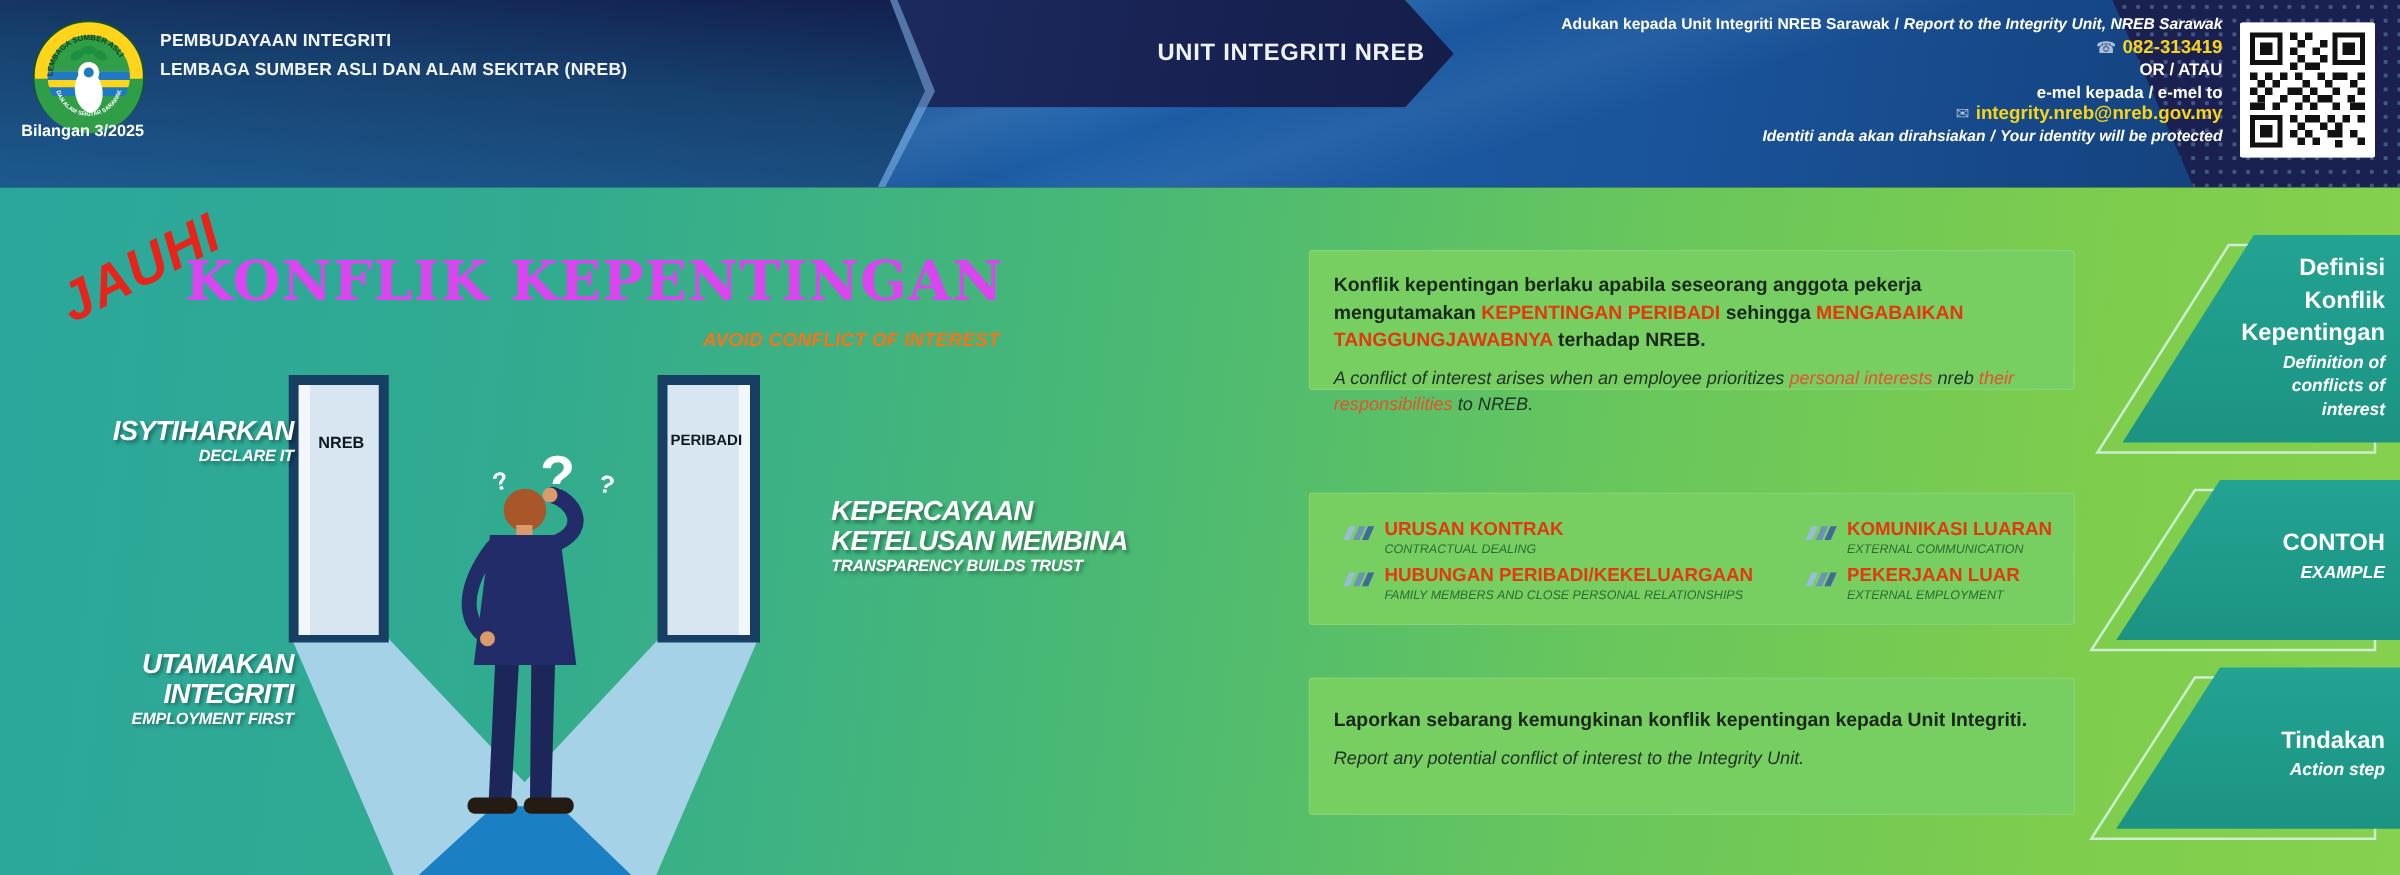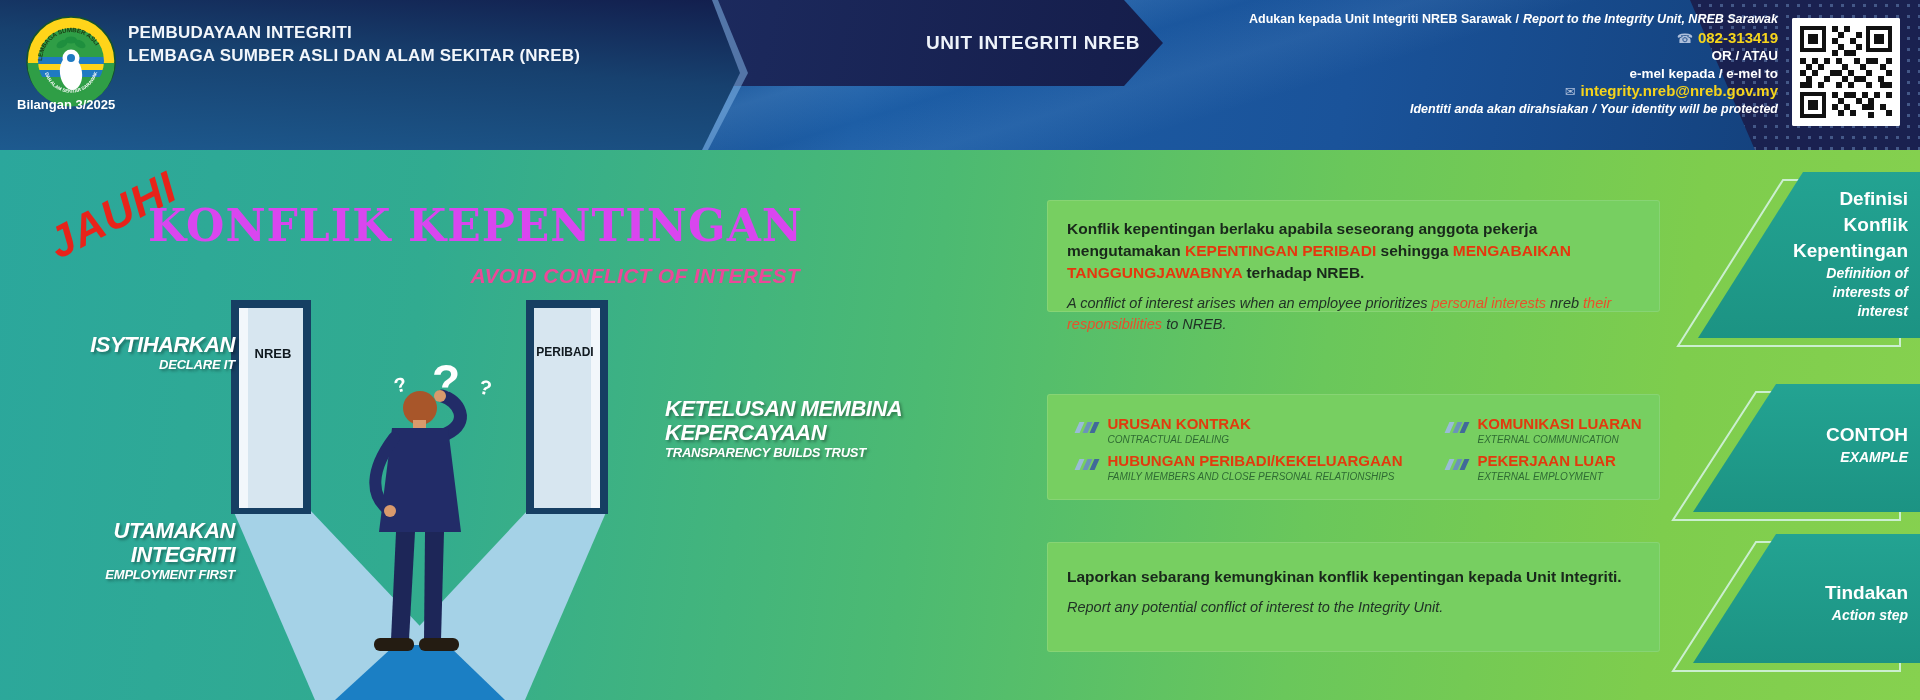--- a/index.html
+++ b/index.html
@@ -26,7 +26,7 @@
     background:linear-gradient(to top right,#1d5a8f 0%,#17416f 40%,#121b4a 72%,#0e1038 100%);
     clip-path:polygon(0 0,712px 0,740px 73px,702px 150px,0 150px);}
   .logo{position:absolute;left:25px;top:13px;}
-  .agency{position:absolute;left:128px;top:21px;color:#f2f6fb;font-weight:bold;font-size:17px;line-height:23px;letter-spacing:.2px;}
+  .agency{position:absolute;left:128px;top:21px;color:#f2f6fb;font-weight:bold;font-size:14px;line-height:23px;letter-spacing:.2px;}
   .issue{position:absolute;left:17px;top:97px;color:#ffffff;font-weight:bold;font-size:13px;}
   .contact{position:absolute;right:142px;top:11px;text-align:right;color:#fff;line-height:17.5px;white-space:nowrap;}
   .contact .l1{font-size:12.5px;font-weight:bold;}

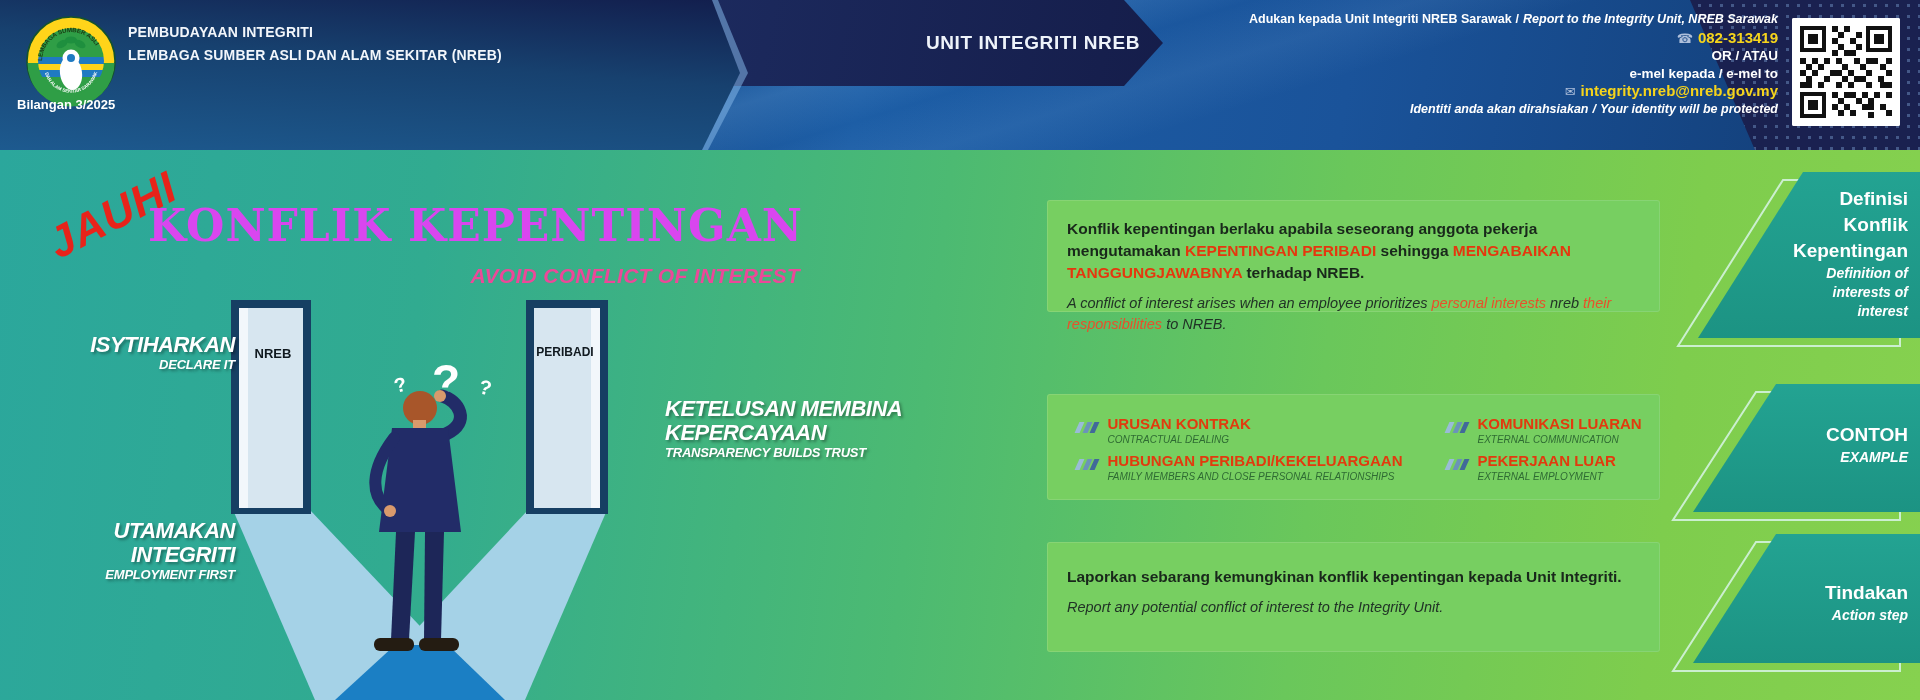--- a/index.html
+++ b/index.html
@@ -84,7 +84,7 @@
   .tab .txt{position:absolute;right:12px;text-align:right;color:#fff;}
   .tab .tt{display:block;font-size:19px;font-weight:bold;line-height:26px;}
   .tab .ts{display:block;font-size:14px;font-weight:bold;font-style:italic;line-height:19px;}
-  .tab1{top:170px;height:170px;} .tab1 .txt{top:16px;}
+  .tab1{top:186px;height:170px;} .tab1 .txt{top:16px;}
   .tab2{top:382px;height:132px;} .tab2 .txt{top:40px;}
   .tab3{top:532px;height:133px;} .tab3 .txt{top:48px;}
 </style>

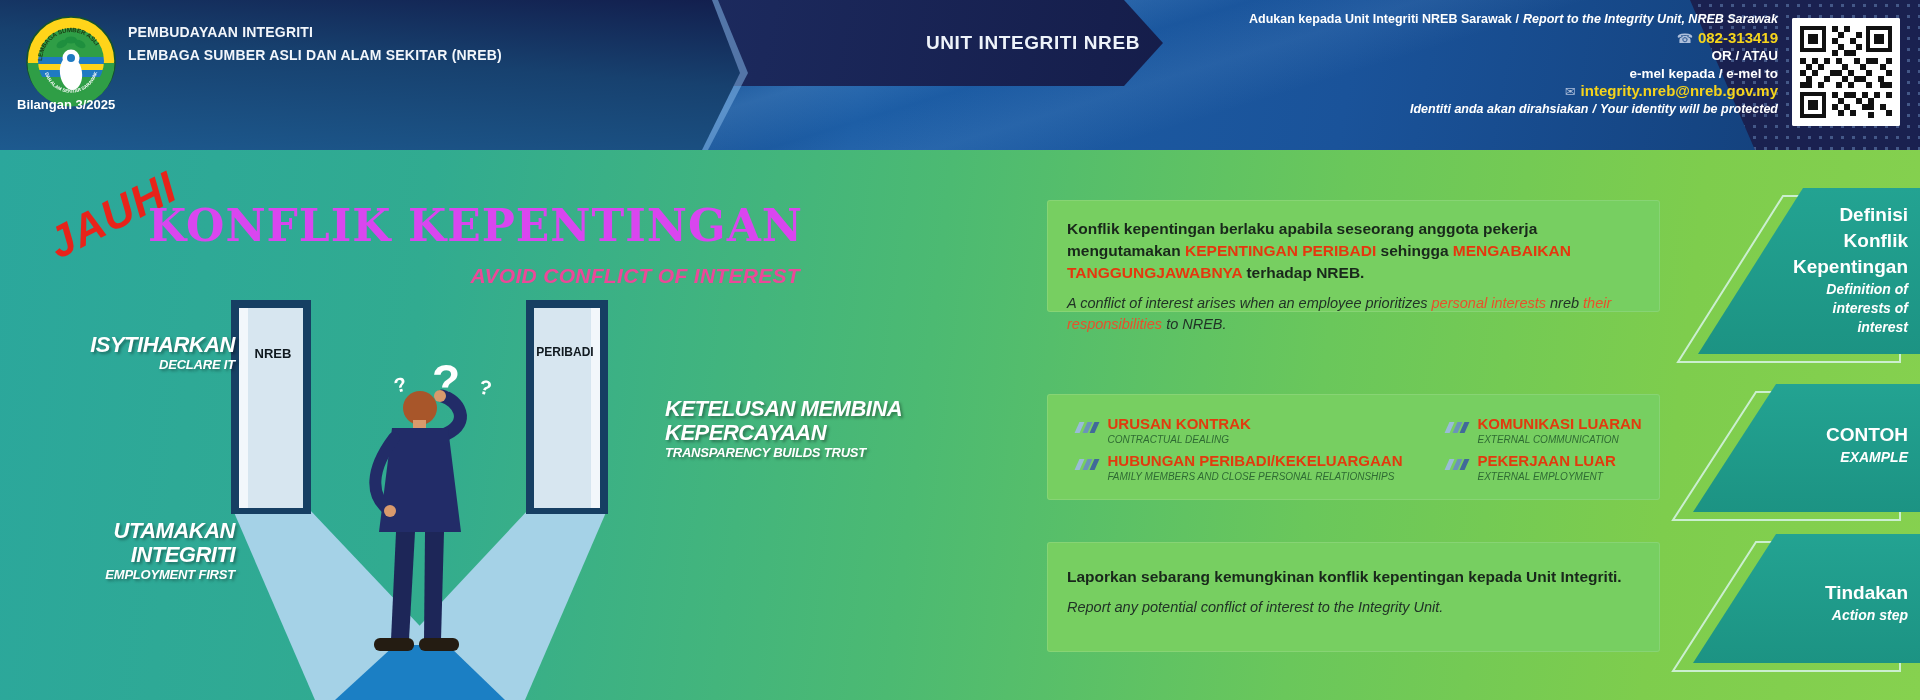--- a/index.html
+++ b/index.html
@@ -47,8 +47,8 @@
     transform:rotate(-27deg);letter-spacing:1px;}
   .big-title{position:absolute;left:148px;top:200px;width:700px;color:#d946ef;
     font-family:"DejaVu Serif",serif;font-weight:bold;font-size:44px;letter-spacing:1px;white-space:nowrap;}
-  .subtitle{position:absolute;left:438px;top:264px;width:362px;text-align:right;color:#ec4899;
-    font-size:21px;font-weight:bold;font-style:italic;letter-spacing:.3px;}
+  .subtitle{position:absolute;left:438px;top:264px;width:362px;text-align:right;color:#f97316;
+    font-size:15px;font-weight:bold;font-style:italic;letter-spacing:.3px;}
 
   .wlabel{position:absolute;color:#fff;font-weight:bold;font-style:italic;text-shadow:2px 2px 3px rgba(0,0,0,.35);}
   .wlabel .main-t{font-size:22px;letter-spacing:-.5px;display:block;line-height:24px;}

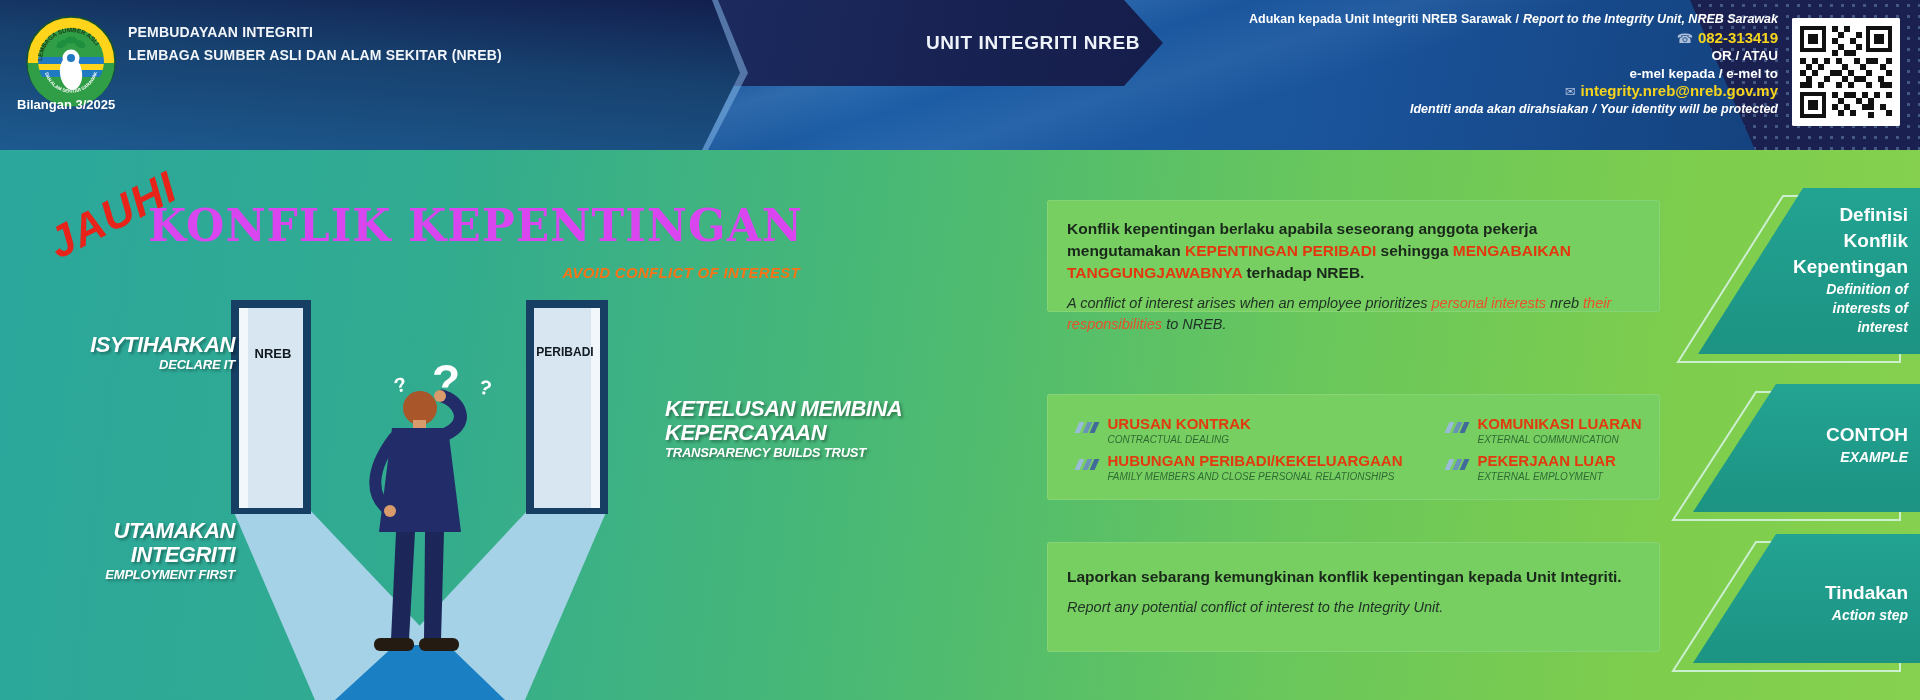--- a/index.html
+++ b/index.html
@@ -350,7 +350,7 @@
       <span class="tt">Konflik</span>
       <span class="tt">Kepentingan</span>
       <span class="ts">Definition of</span>
-      <span class="ts">interests of</span>
+      <span class="ts">conflicts of</span>
       <span class="ts">interest</span>
     </div>
   </div>

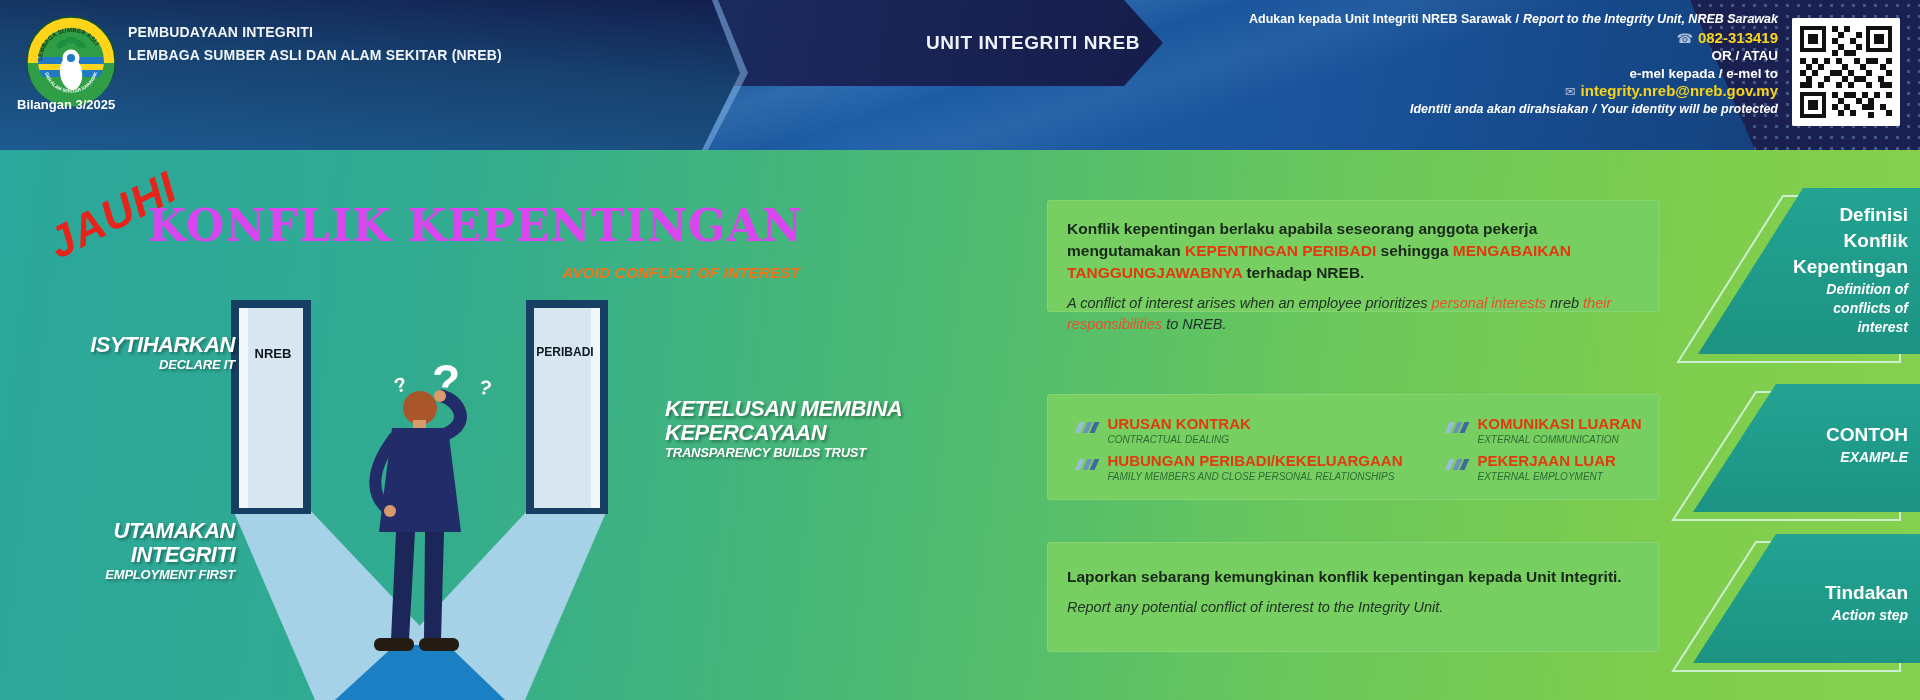--- a/index.html
+++ b/index.html
@@ -276,8 +276,8 @@
     <span class="sub-t">DECLARE IT</span>
   </div>
   <div class="wlabel lab-trust">
+    <span class="main-t">KEPERCAYAAN</span>
     <span class="main-t">KETELUSAN MEMBINA</span>
-    <span class="main-t">KEPERCAYAAN</span>
     <span class="sub-t">TRANSPARENCY BUILDS TRUST</span>
   </div>
   <div class="wlabel lab-integrity">

